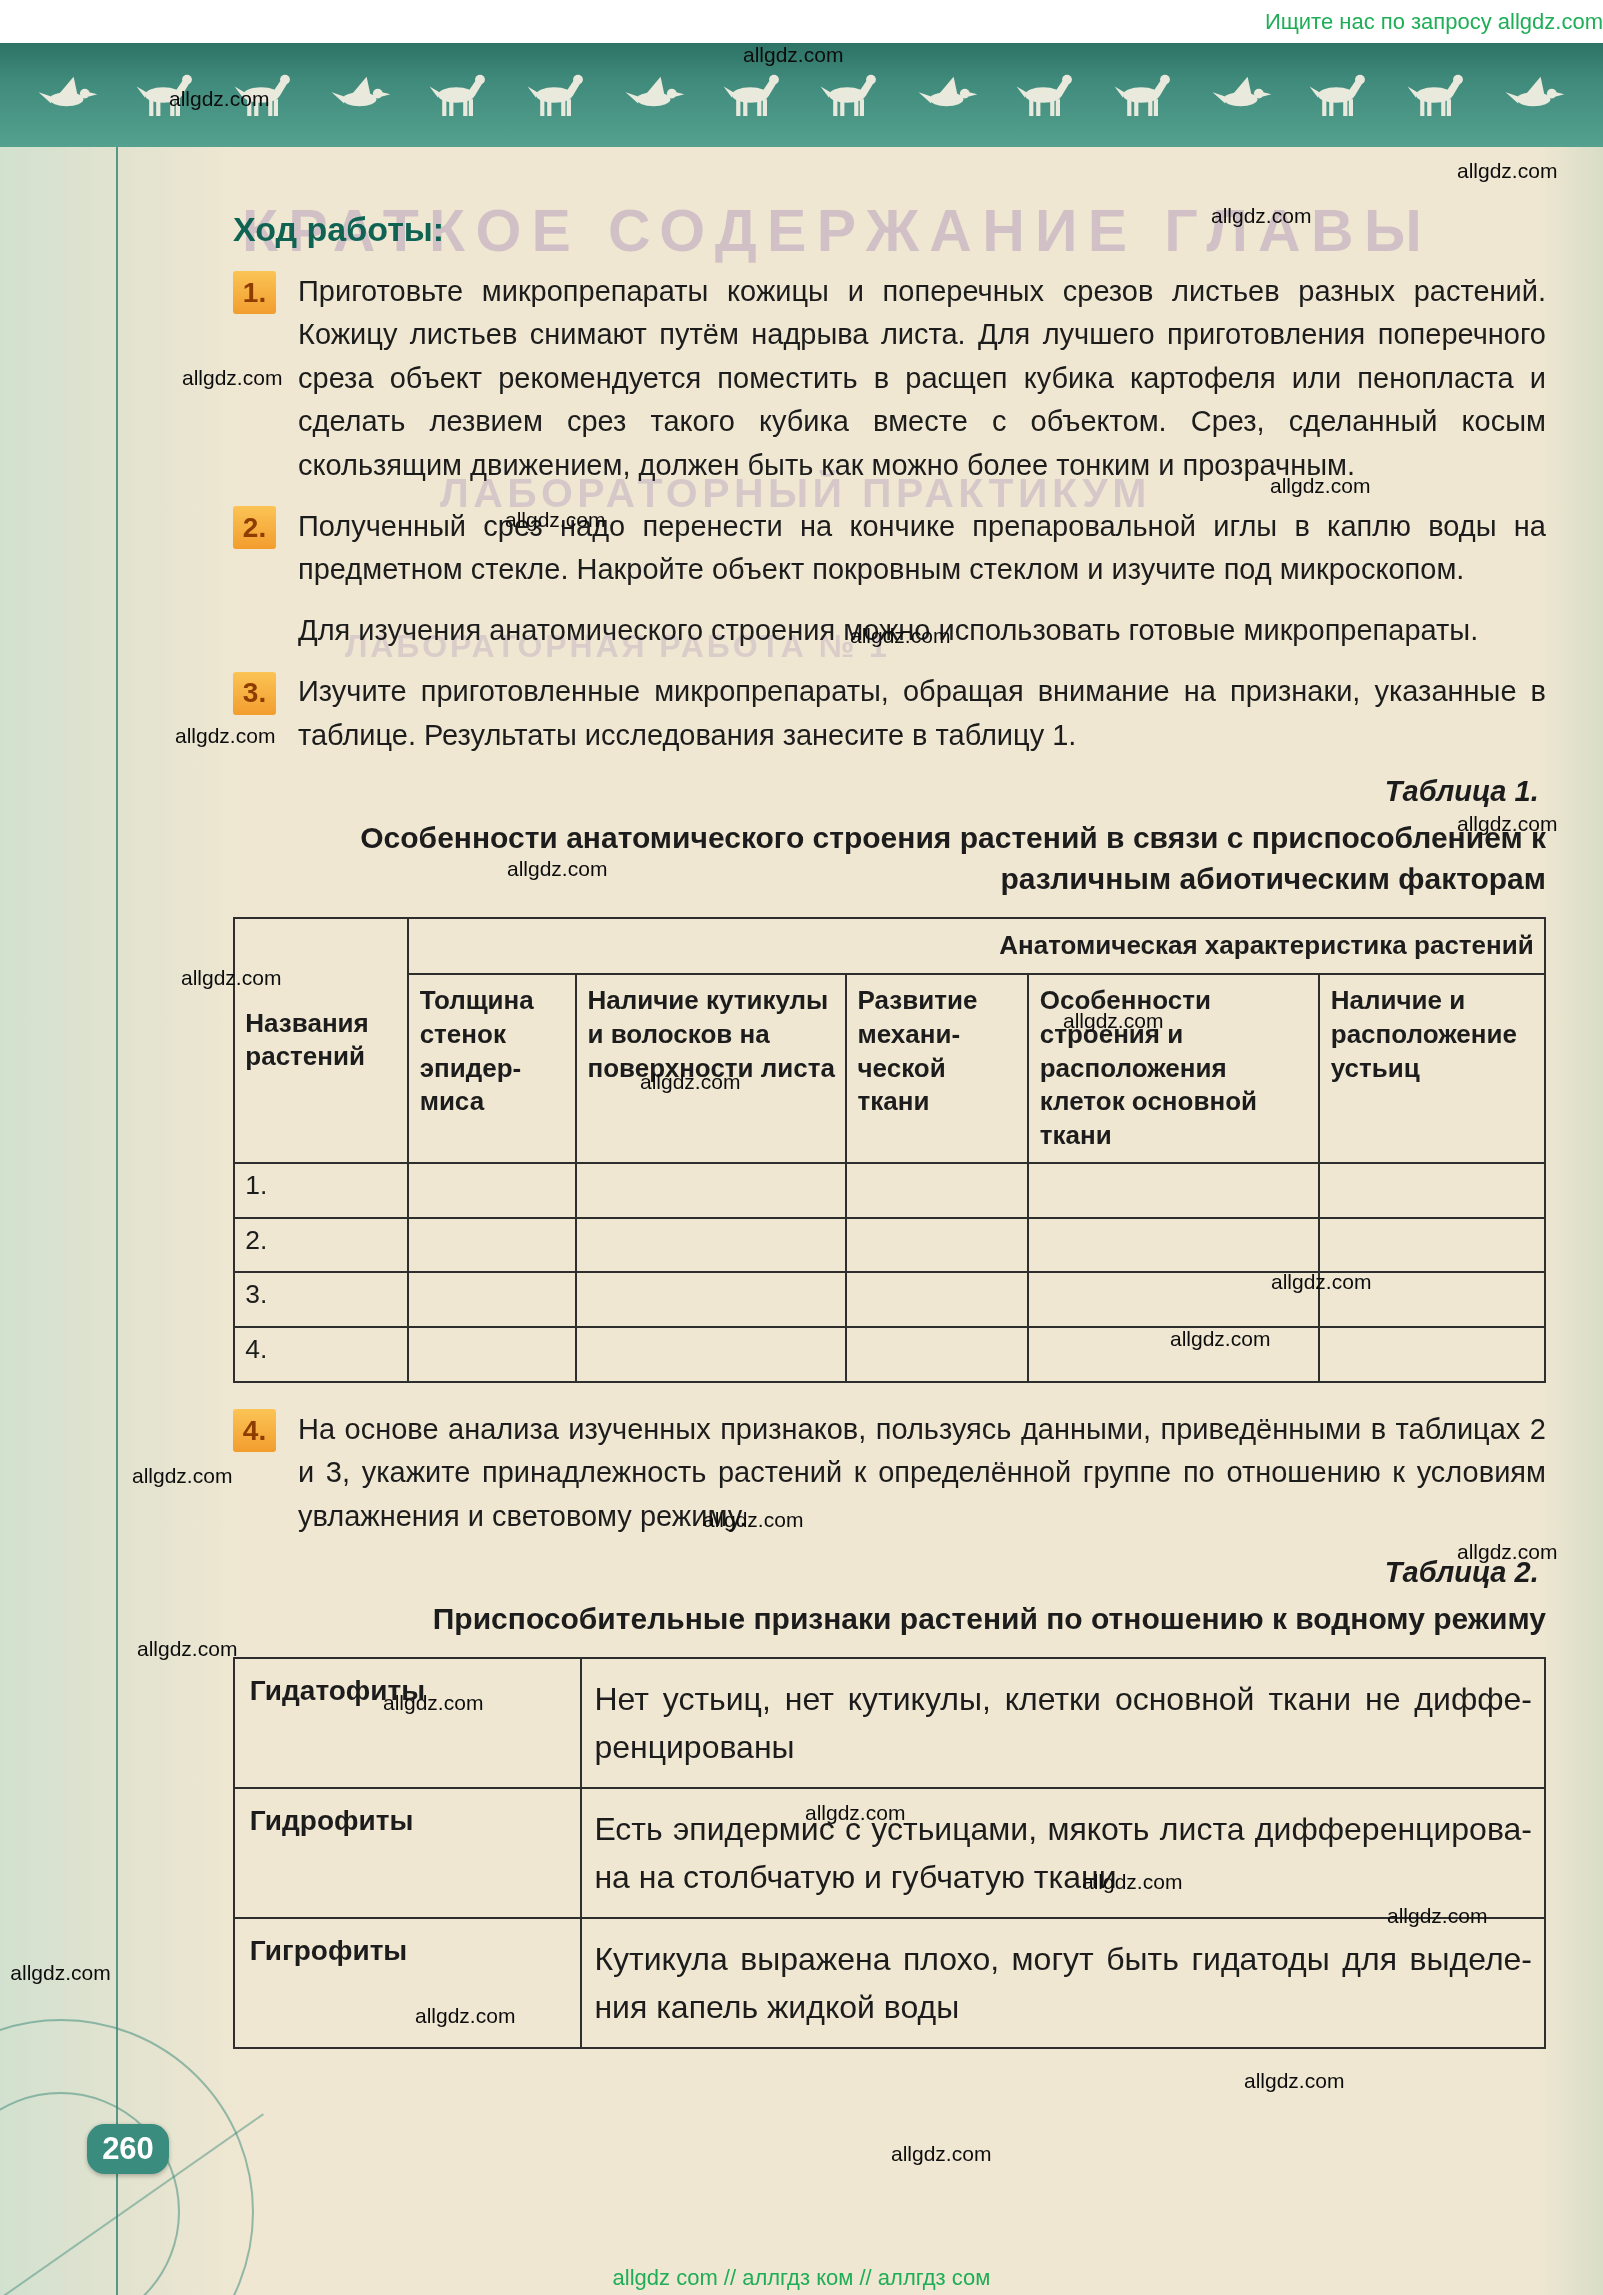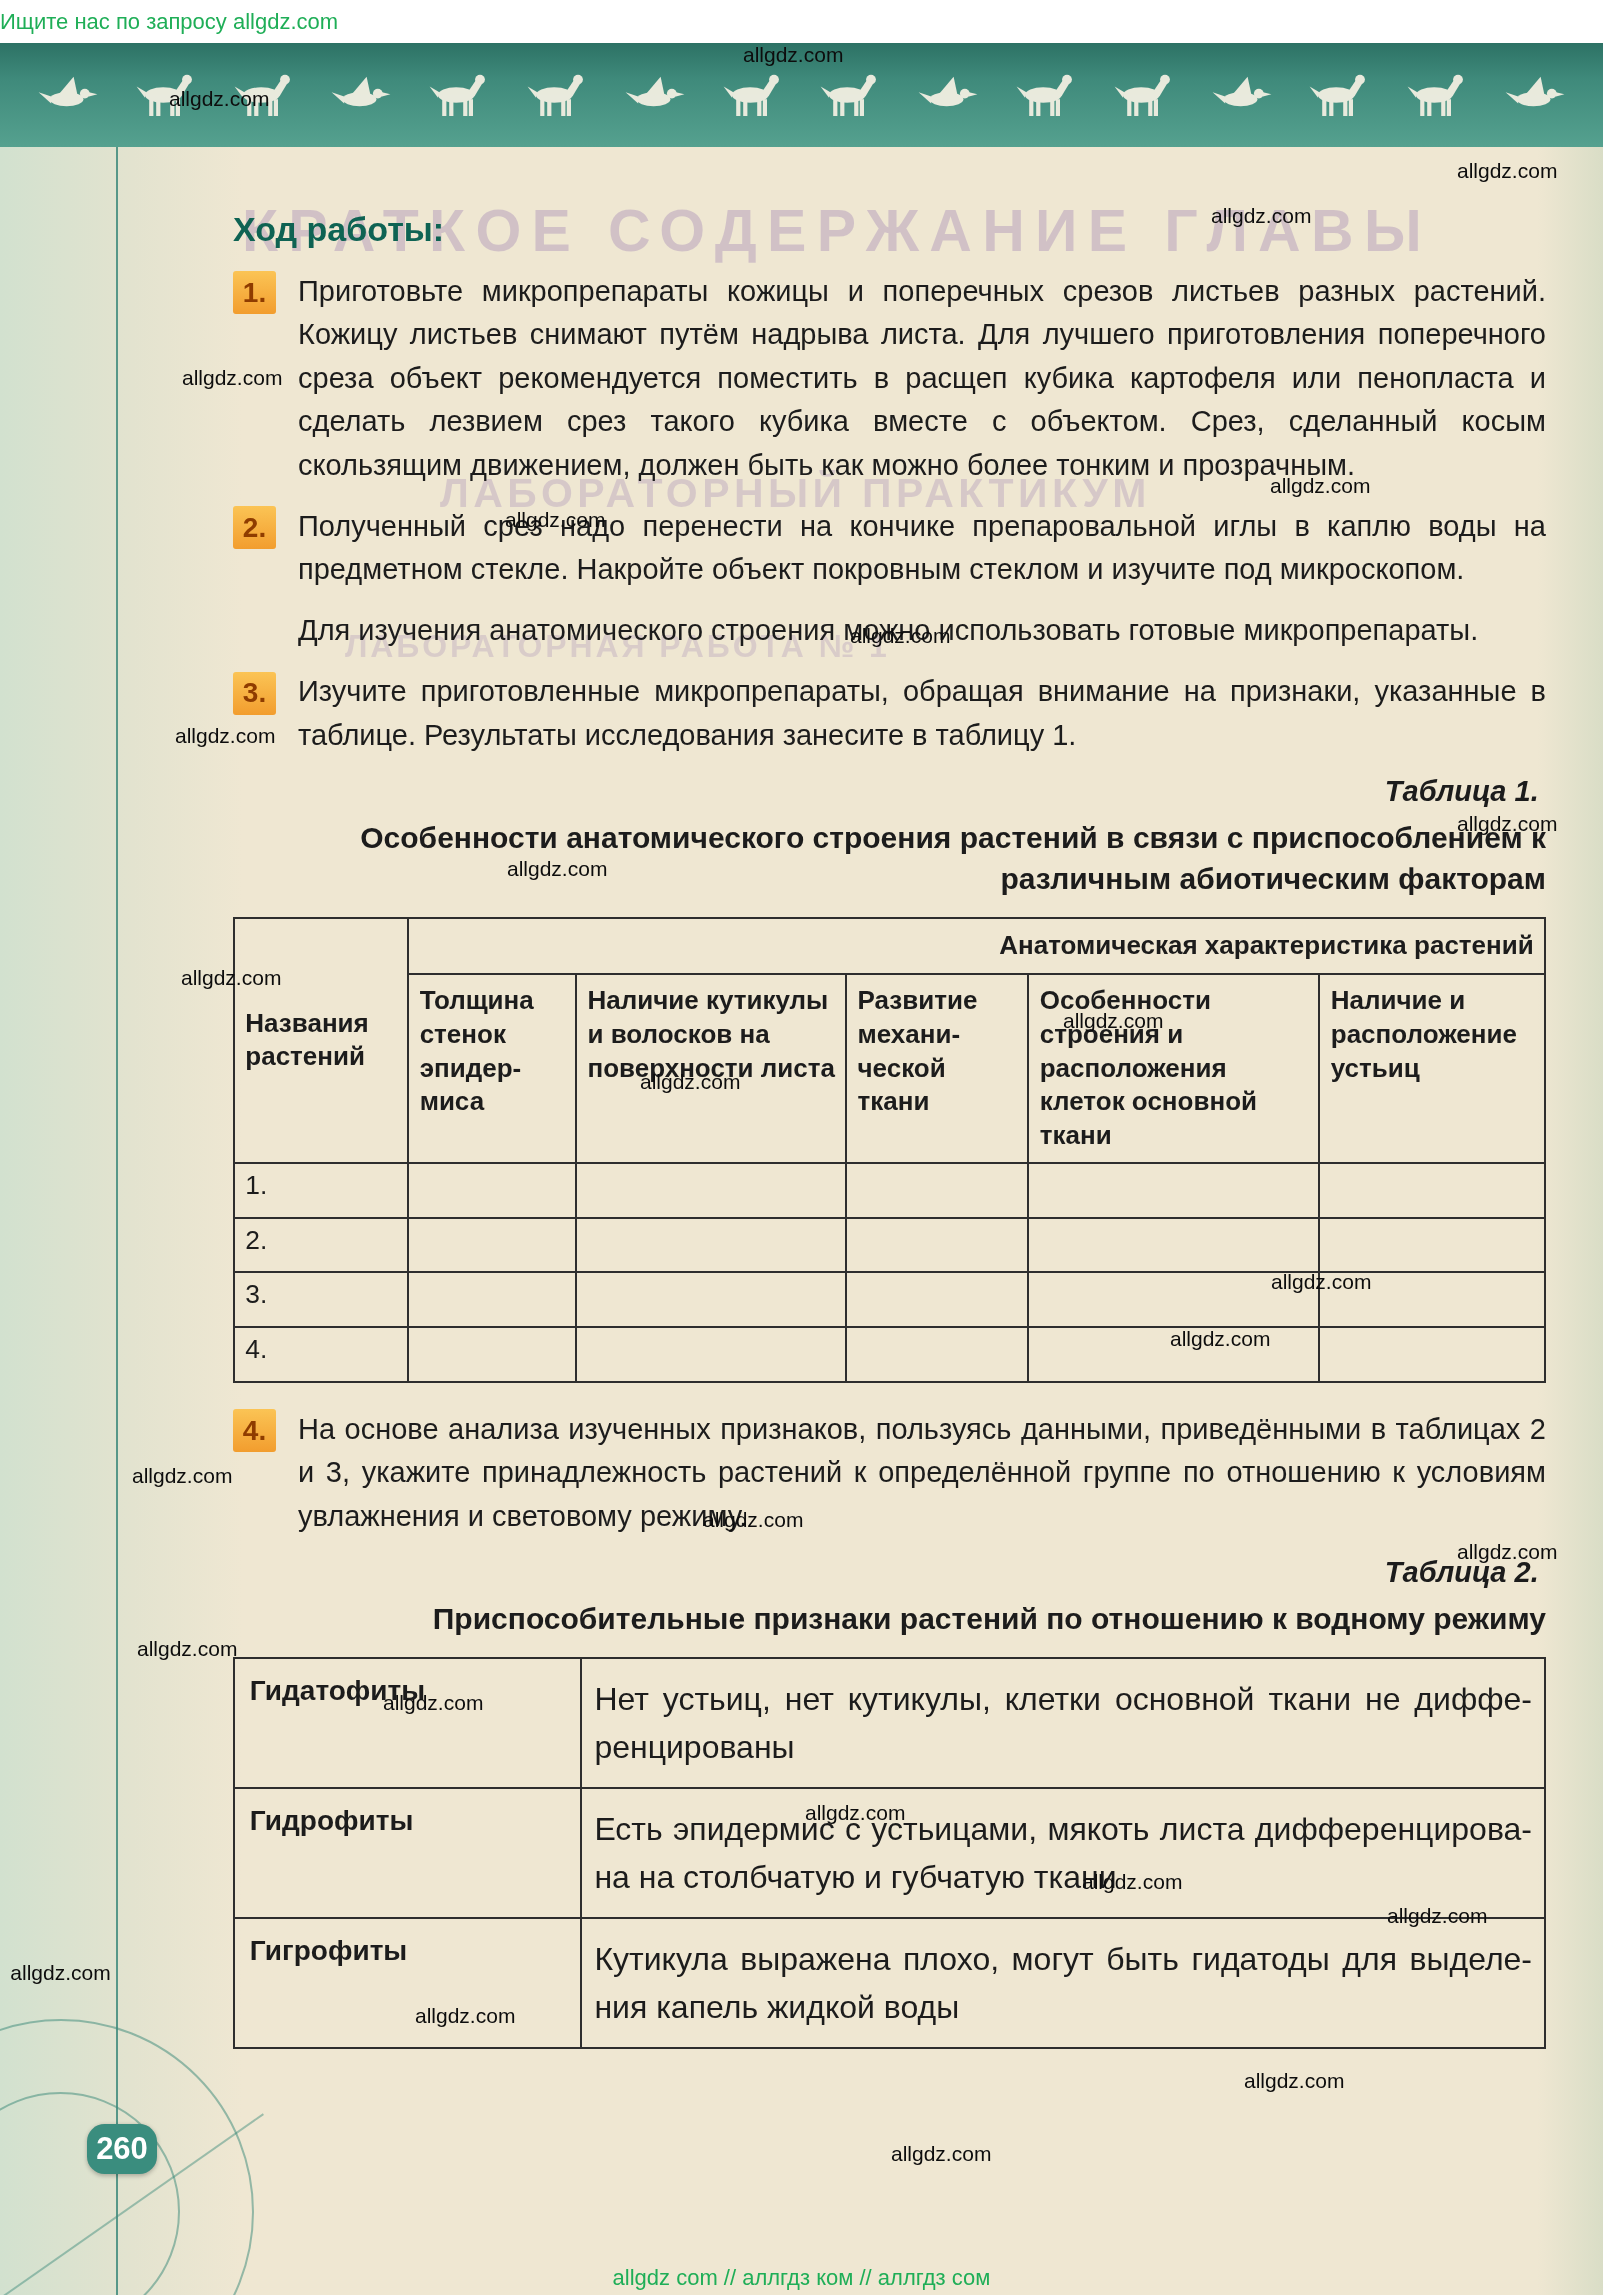--- a/index.html
+++ b/index.html
@@ -10,7 +10,7 @@
   }
   
   .top-banner{position:absolute;top:0;left:0;right:0;height:43px;background:#ffffff;
-    display:flex;align-items:center;justify-content:flex-start;z-index:4;}
+    display:flex;align-items:center;justify-content:flex-end;z-index:4;}
   .top-banner span{color:#1fae57;font-size:22px;}
   
   .band{position:absolute;top:43px;left:0;right:0;height:104px;z-index:1;

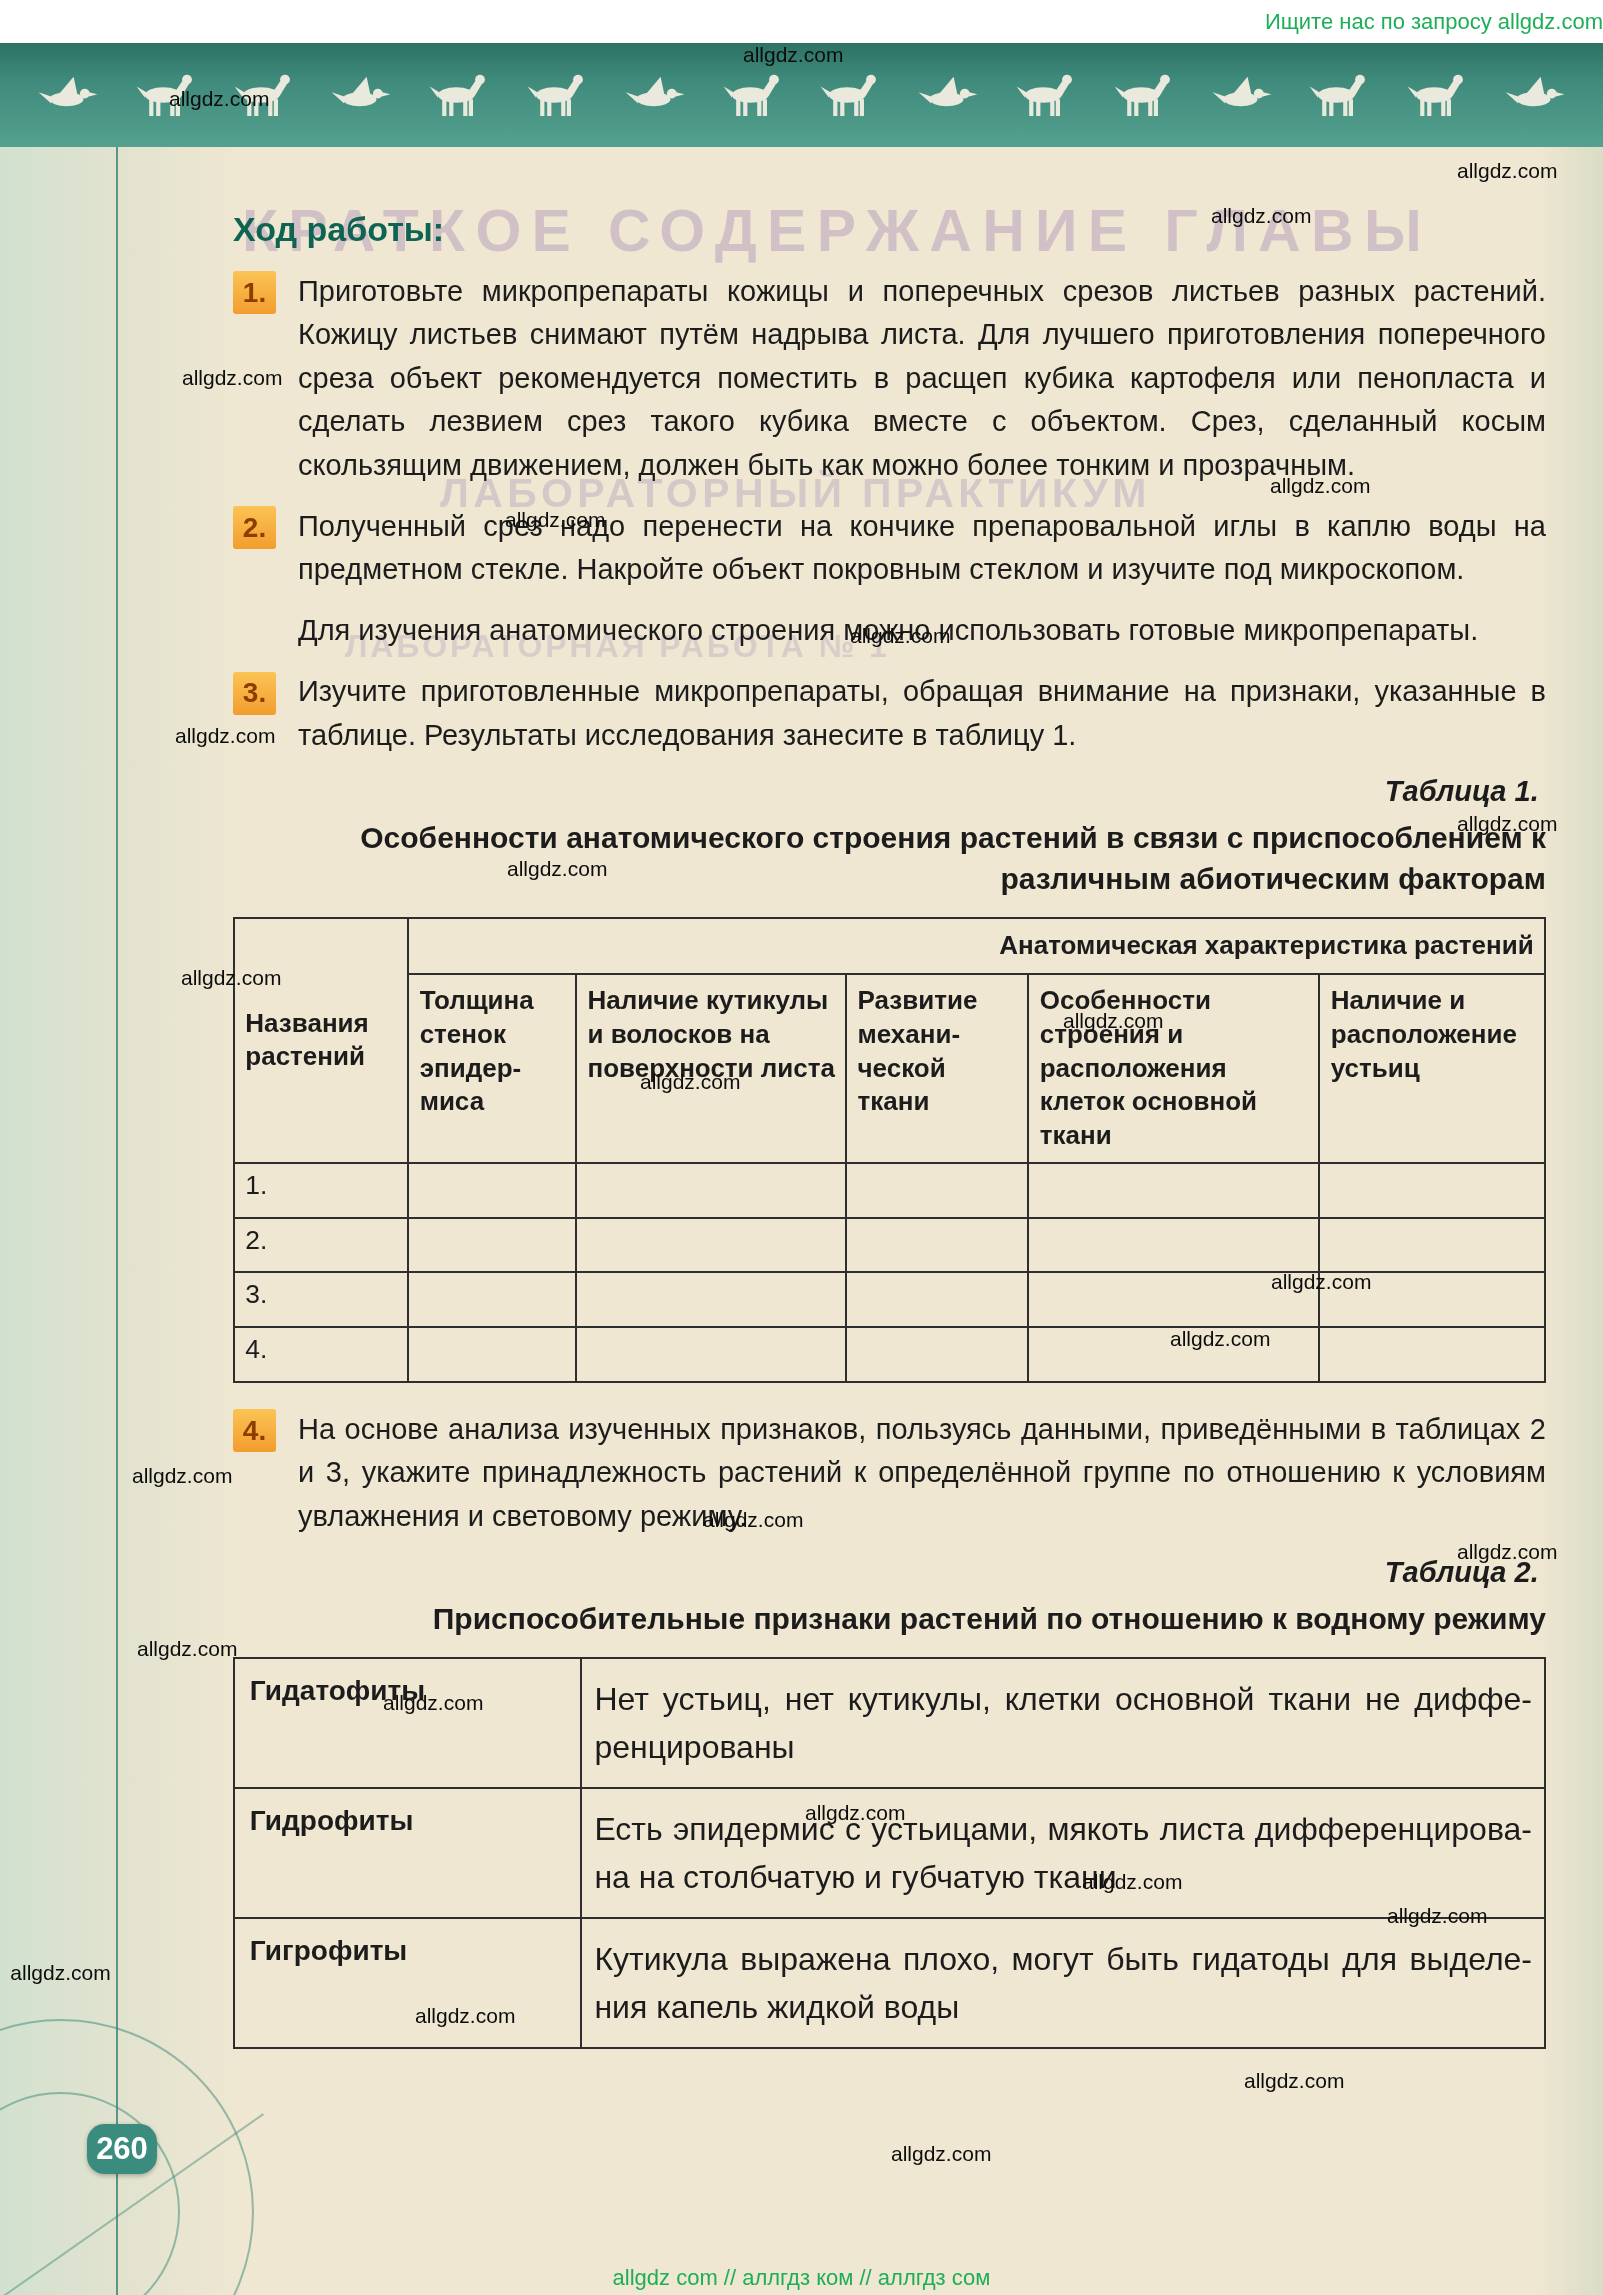--- a/index.html
+++ b/index.html
@@ -28,7 +28,7 @@
   .cc2{width:235px;height:235px;left:-59px;top:2092px;}
   .compass-line{position:absolute;width:338px;height:2.2px;background:rgba(55,135,120,.45);
     left:-44px;top:2210px;transform:rotate(-35deg);z-index:0;}
-  .badge{position:absolute;left:87px;top:2124px;width:70px;height:50px;background:#3a8d7e;
+  .badge{position:absolute;left:87px;top:2124px;width:82px;height:50px;background:#3a8d7e;
     border-radius:17.6px;display:flex;align-items:center;justify-content:center;color:#fff;
     font-weight:bold;font-size:31px;z-index:3;box-shadow:0 1.5px 4.4px rgba(0,0,0,.25);}
   

